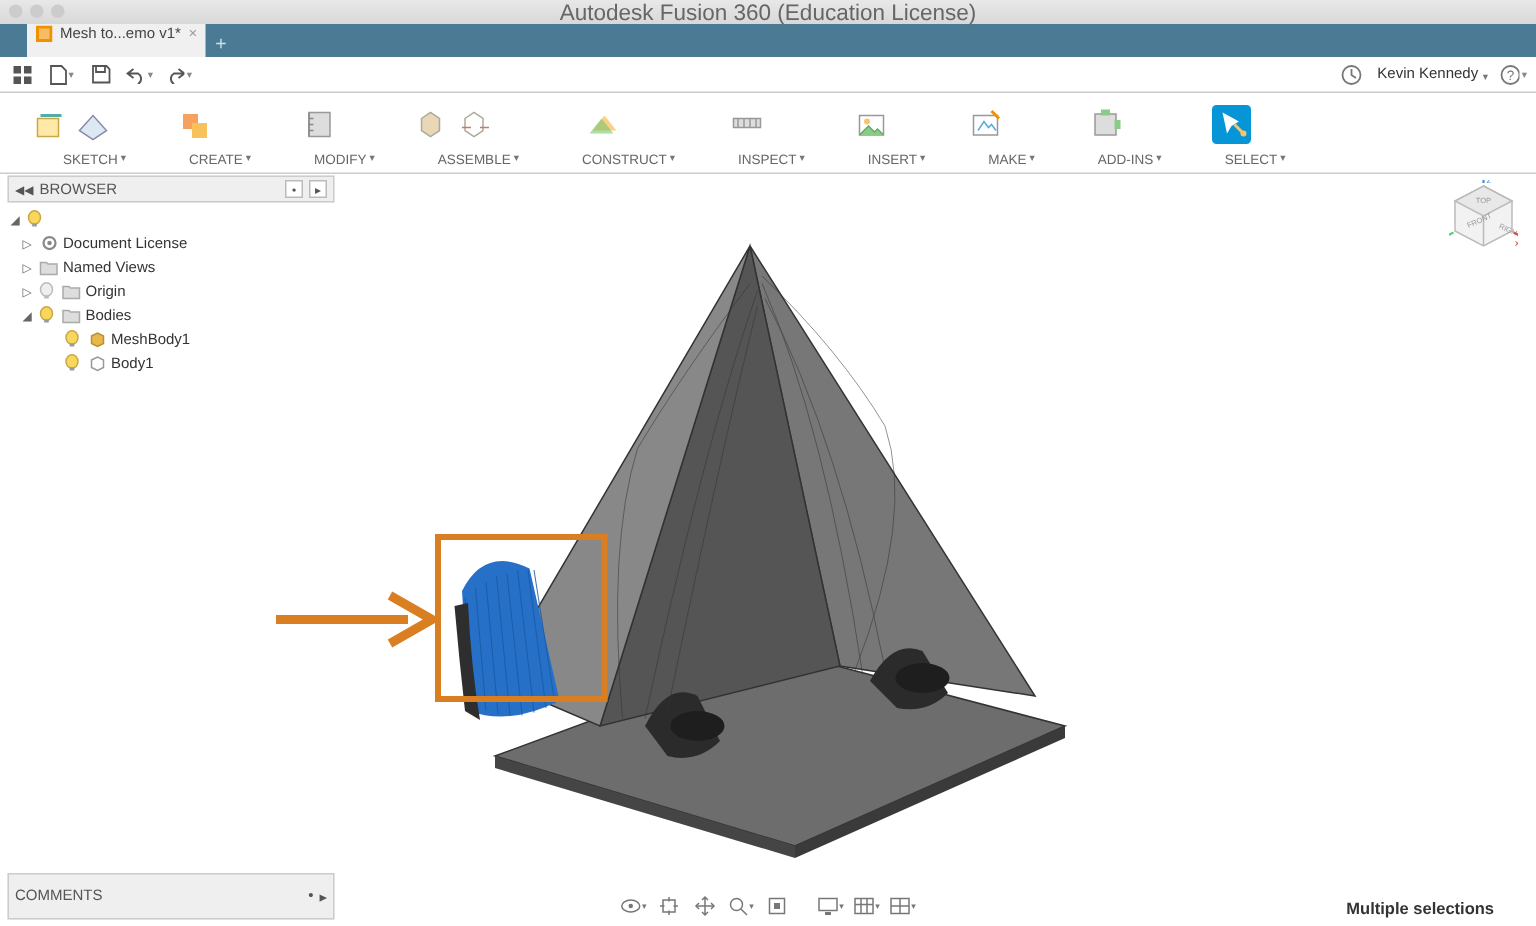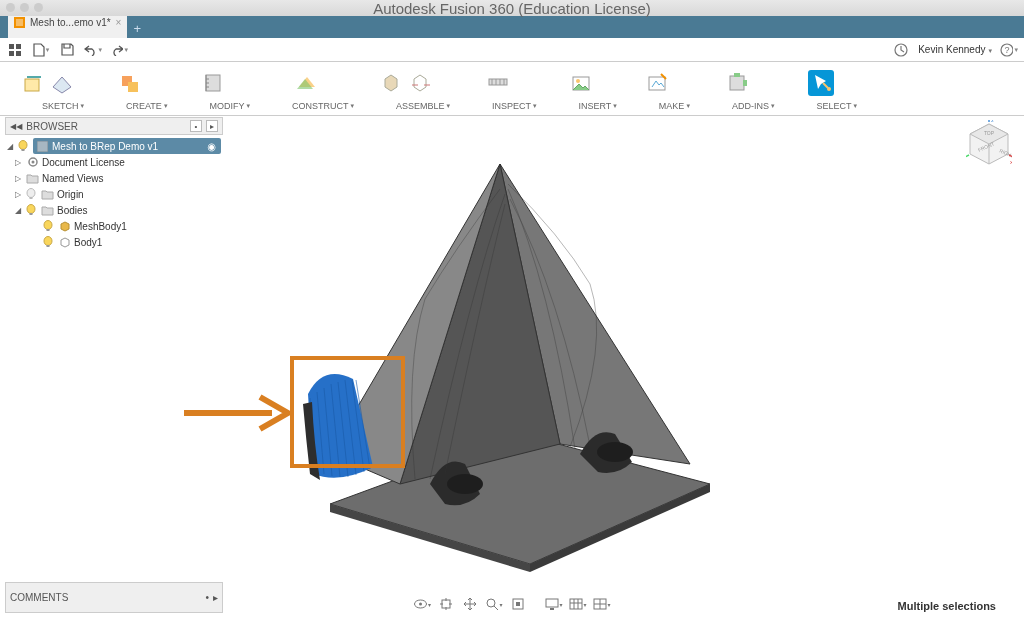--- a/index.html
+++ b/index.html
@@ -12,7 +12,7 @@
 
     
     .tabbar { height:22px; background:#4a7a94; display:flex; align-items:flex-end; }
-    .tab { height:32px; background:#f0f0f0; border-radius:4px 4px 0 0; display:flex; align-items:center; padding:0 6px; margin-left:8px; font-size:10px; color:#444; gap:5px; }
+    .tab { height:32px; background:#f0f0f0; border-radius:4px 4px 0 0; display:flex; align-items:center; padding:0 6px; margin-left:18px; font-size:10px; color:#444; gap:5px; }
     .tab .close { color:#999; font-size:10px; }
     .tab-add { color:#cde; font-size:13px; margin-left:6px; margin-bottom:2px; }
 

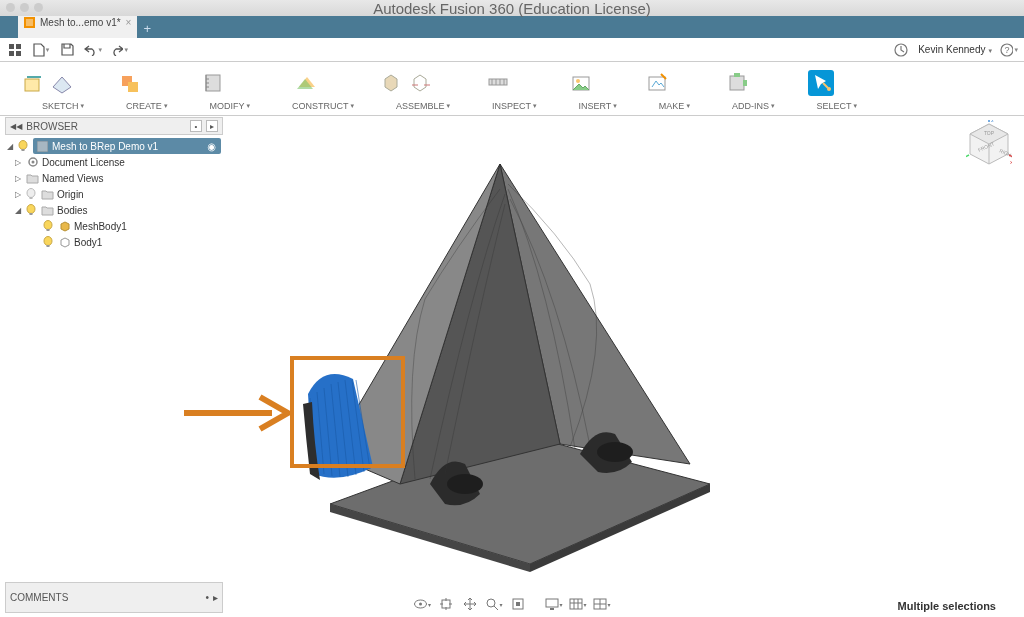--- a/index.html
+++ b/index.html
@@ -30,7 +30,7 @@
     .group .icons { display:flex; gap:3px; height:30px; align-items:center; }
     .ribicon { width:26px; height:26px; display:flex; align-items:center; justify-content:center; border-radius:3px; }
     .ribicon.sel { background:#0696d7; }
-    .group .label { font-size:9px; color:#666; display:flex; align-items:center; gap:2px;margin-left:32px; }
+    .group .label { font-size:9px; color:#666; display:flex; align-items:flex-start; gap:2px;margin-left:32px; }
 
     
     .browser { position:absolute; left:5px; top:117px; width:218px; background:transparent; z-index:5; }

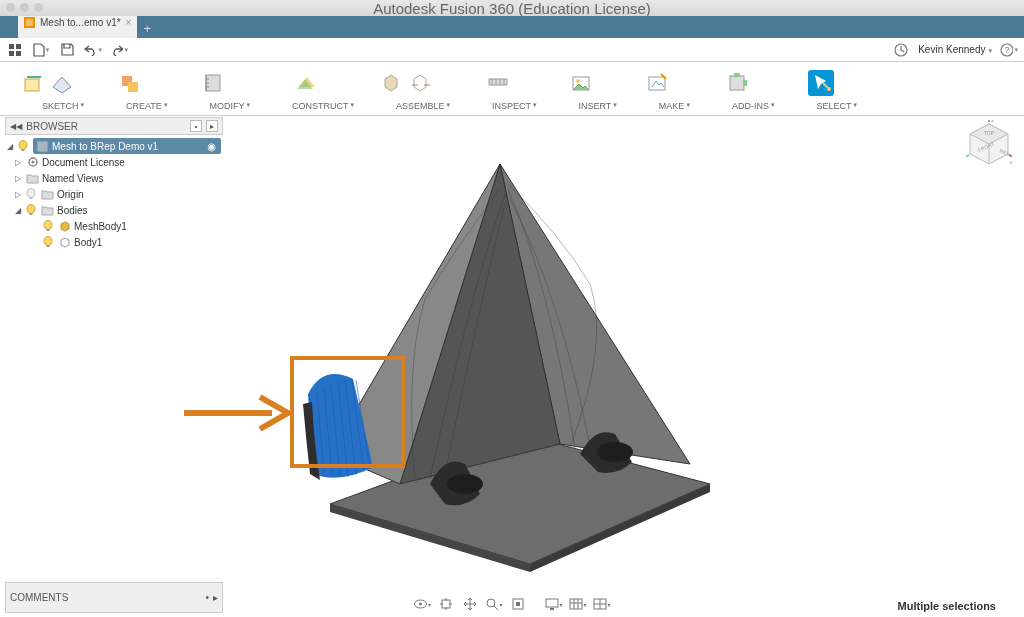--- a/index.html
+++ b/index.html
@@ -200,21 +200,6 @@
 
   <div class="group">
     <div class="icons">
-        <div class="ribicon">
-          <svg width="24" height="24">
-            <path d="M4 16 l8-10 8 10 z" fill="#f9c56c" opacity="0.8"></path>
-            <path d="M4 16 l8-10 8 10 z" fill="#7cc56c" opacity="0.6" transform="translate(-2,2)"></path>
-          </svg>
-        </div>
-      </div>
-    <div class="label">
-        <span>CONSTRUCT</span>
-        <span class="tri">▾</span>
-      </div>
-  </div>
-
-  <div class="group">
-    <div class="icons">
       <div class="ribicon">
           <svg width="22" height="24">
             <path d="M4 8 l6-4 6 4 v8 l-6 4 -6-4 z" fill="#e8d8b8" stroke="#aa9"></path>
@@ -229,6 +214,21 @@
     </div>
     <div class="label">
         <span>ASSEMBLE</span>
+        <span class="tri">▾</span>
+      </div>
+  </div>
+
+  <div class="group">
+    <div class="icons">
+        <div class="ribicon">
+          <svg width="24" height="24">
+            <path d="M4 16 l8-10 8 10 z" fill="#f9c56c" opacity="0.8"></path>
+            <path d="M4 16 l8-10 8 10 z" fill="#7cc56c" opacity="0.6" transform="translate(-2,2)"></path>
+          </svg>
+        </div>
+      </div>
+    <div class="label">
+        <span>CONSTRUCT</span>
         <span class="tri">▾</span>
       </div>
   </div>

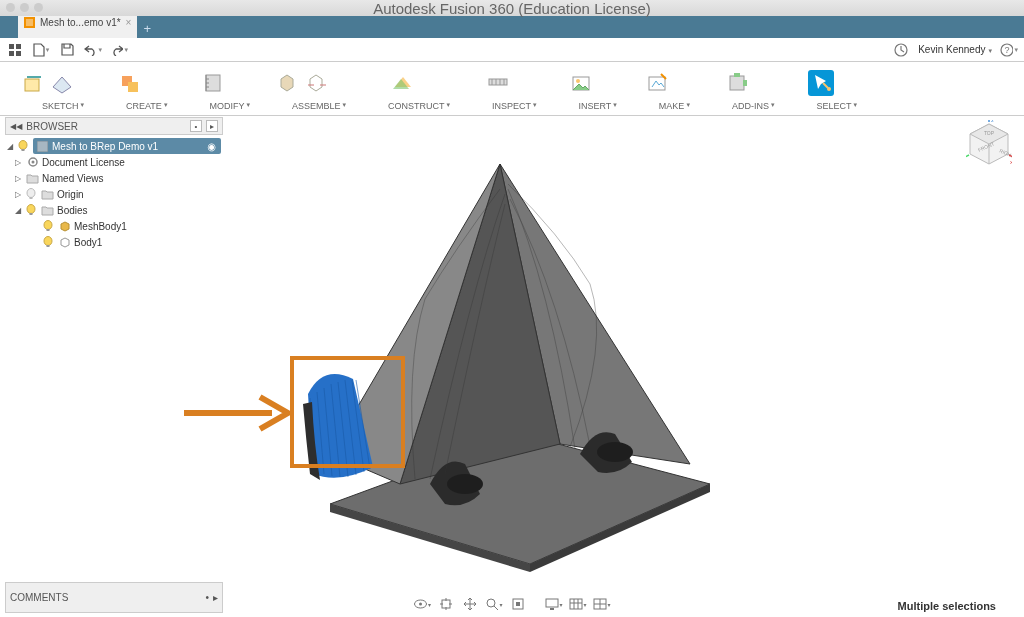--- a/index.html
+++ b/index.html
@@ -402,15 +402,6 @@
             <rect x="3.5" y="9" width="3" height="2" fill="#999"></rect>
           </svg>
       </span>
-      <span class="trow root" style="flex:1;">
-        <span class="nodeicon">
-            <svg width="11" height="11">
-              <rect width="11" height="11" fill="#a7b7c2" stroke="#7a8a95"></rect>
-            </svg>
-          </span>
-        <span>Mesh to BRep Demo v1</span>
-        <span class="eye">◉</span>
-      </span>
     </div>
     <div class="trow indent1">
       <span class="exp">▷</span>

